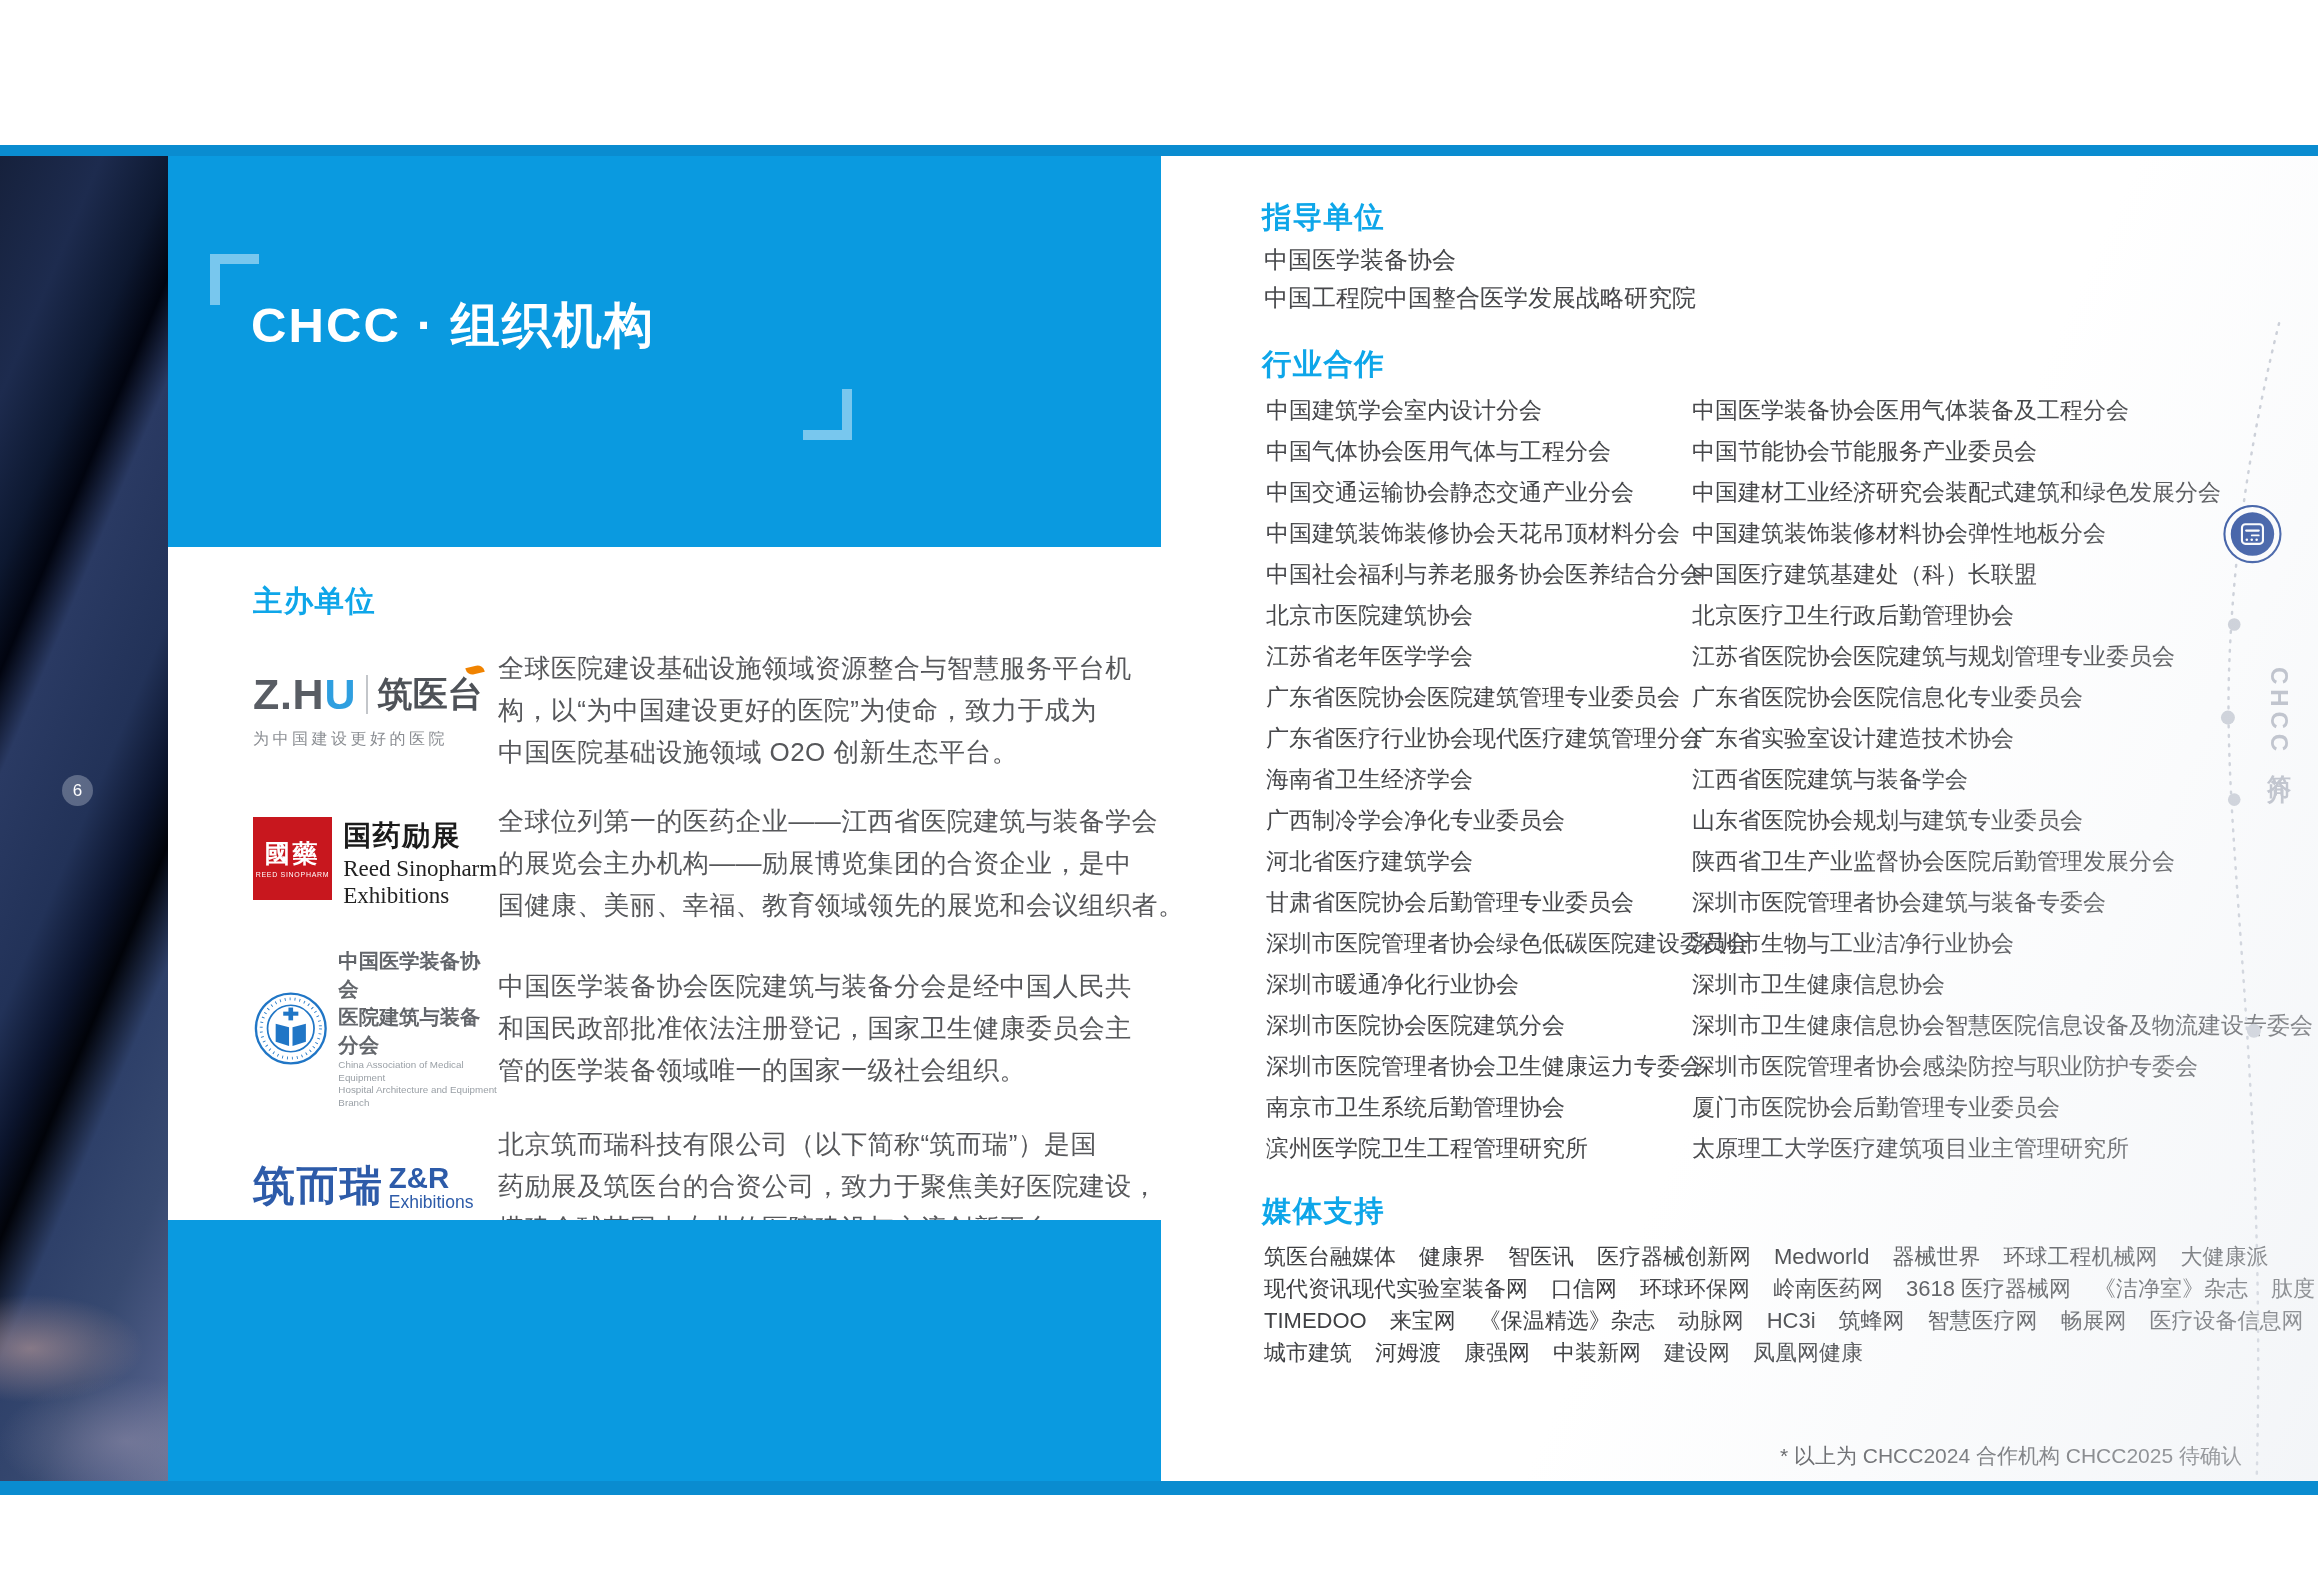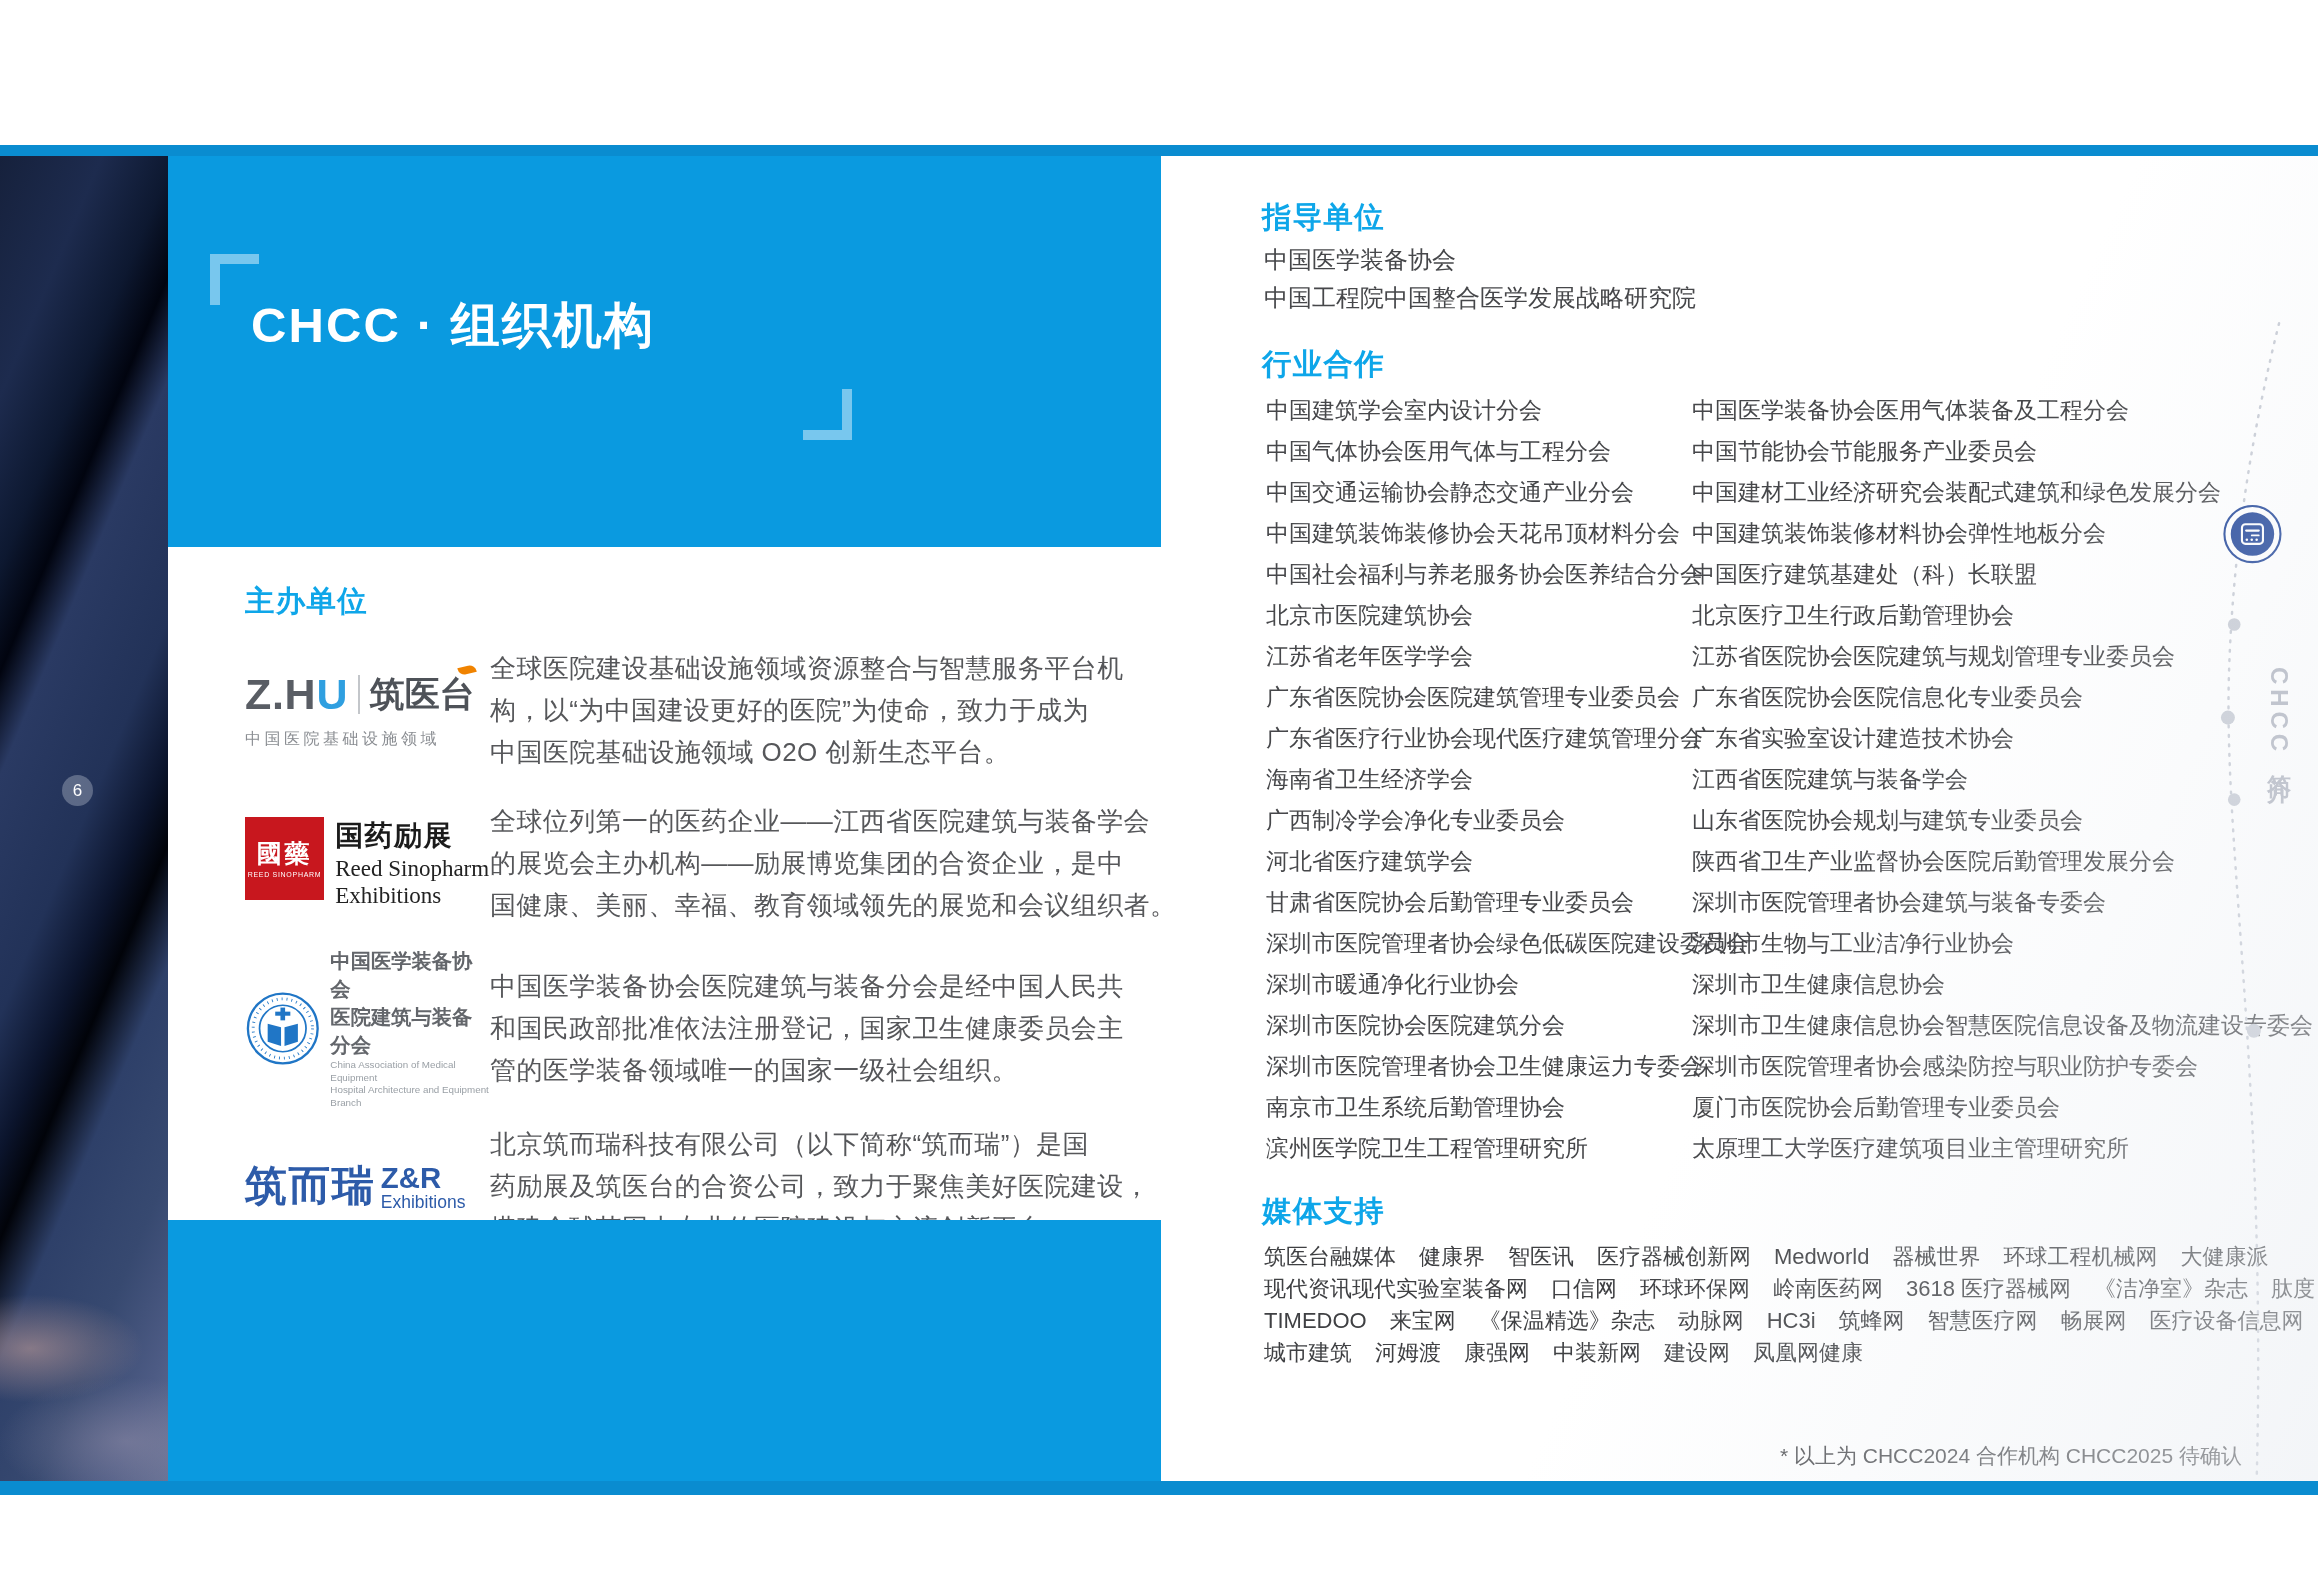--- a/index.html
+++ b/index.html
@@ -46,7 +46,7 @@
   .sec-heading{font-size:29.4px;font-weight:800;color:#0ea6e9;letter-spacing:1.4px;}
 
   
-  .hosts{position:absolute;left:168px;top:547px;width:993px;height:673px;background:#ffffff;box-sizing:border-box;padding:35px 35px 0 77px;}
+  .hosts{position:absolute;left:176px;top:547px;width:993px;height:673px;background:#ffffff;box-sizing:border-box;padding:35px 35px 0 77px;}
   .host-block{display:flex;align-items:center;}
   .host-block .logo-col{width:245px;flex:none;}
   .host-block .text-col{flex:1;}

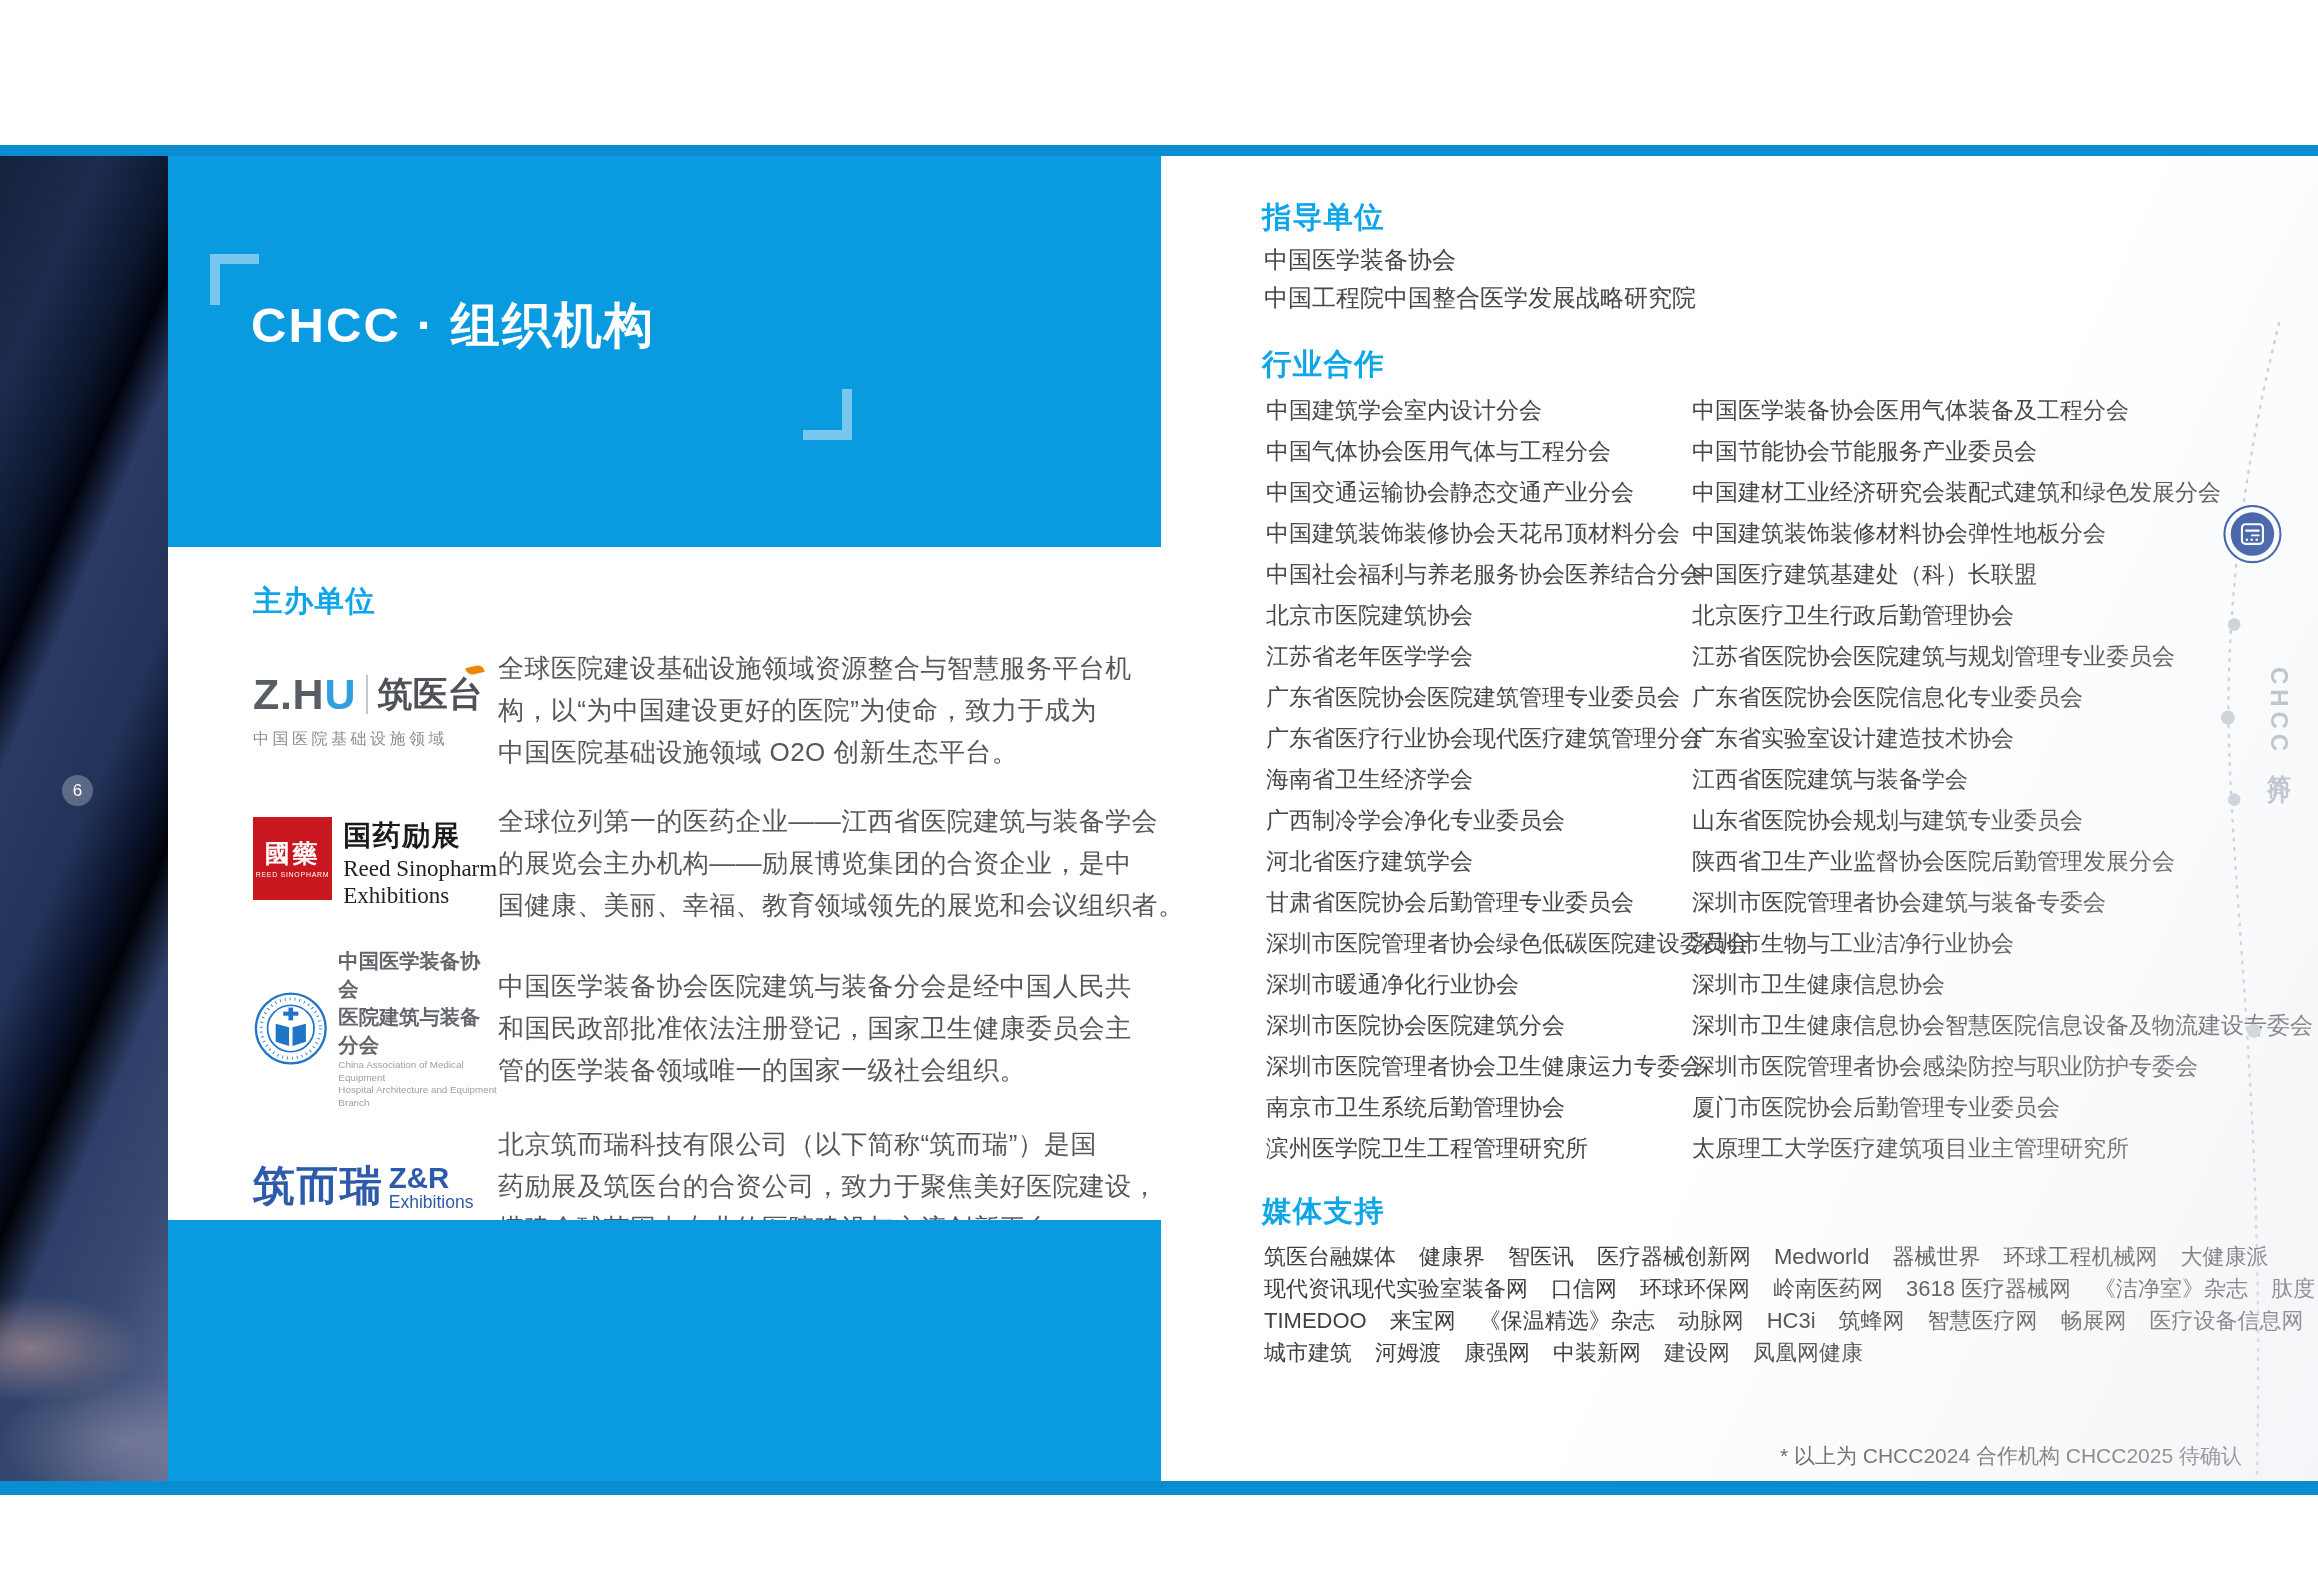--- a/index.html
+++ b/index.html
@@ -136,7 +136,7 @@
           <span class="zhu-sep"></span>
           <span class="zhu-cjk"><span>筑医台</span><span class="accent"></span></span>
         </div>
-        <div class="zhu-tagline">中国医院基础设施领域</div>
+        <div class="zhu-tagline">为中国建设更好的医院</div>
       </div>
       <div class="text-col">
 

